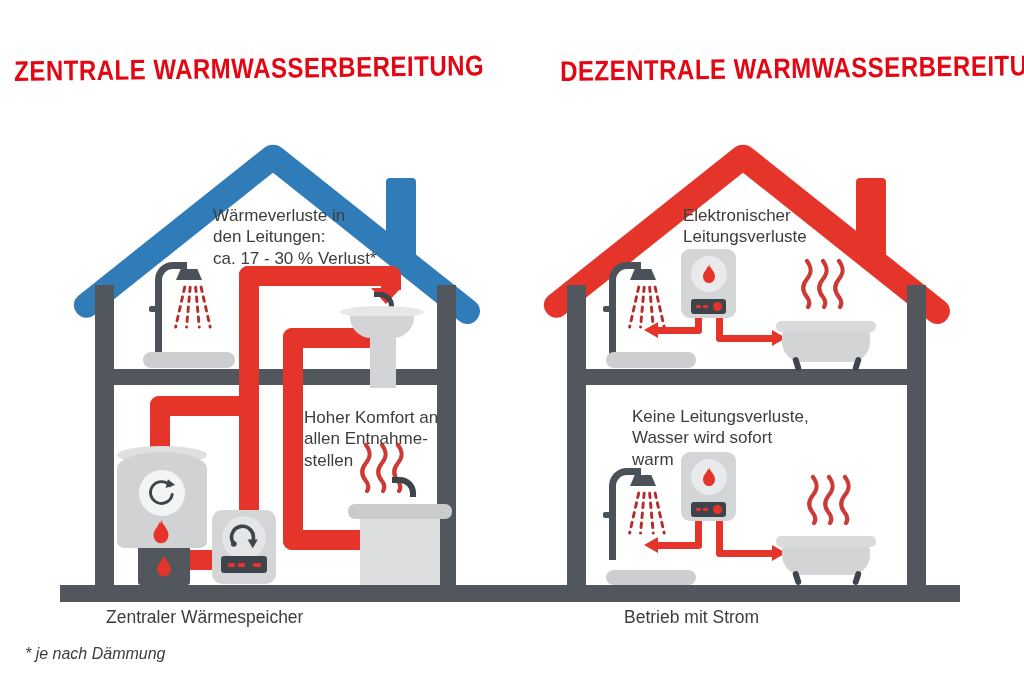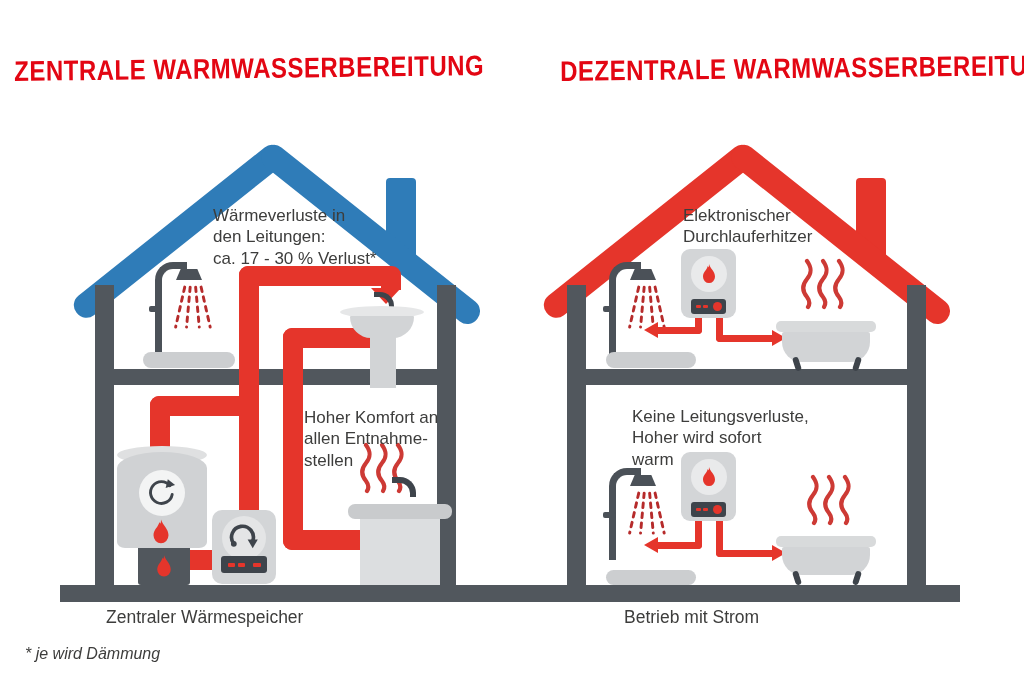--- a/index.html
+++ b/index.html
@@ -251,7 +251,7 @@
     <div class="abs foot" style="left:854px;top:571px;transform:rotate(18deg);"></div>
 
     <div class="abs note" style="left:683px;top:205px;width:230px;">Elektronischer
-Durchlauferhitzer</div>
+Leitungsverluste</div>
     <div class="abs note" style="left:632px;top:406px;width:230px;">Keine Leitungsverluste,
 Hoher wird sofort
 warm</div>

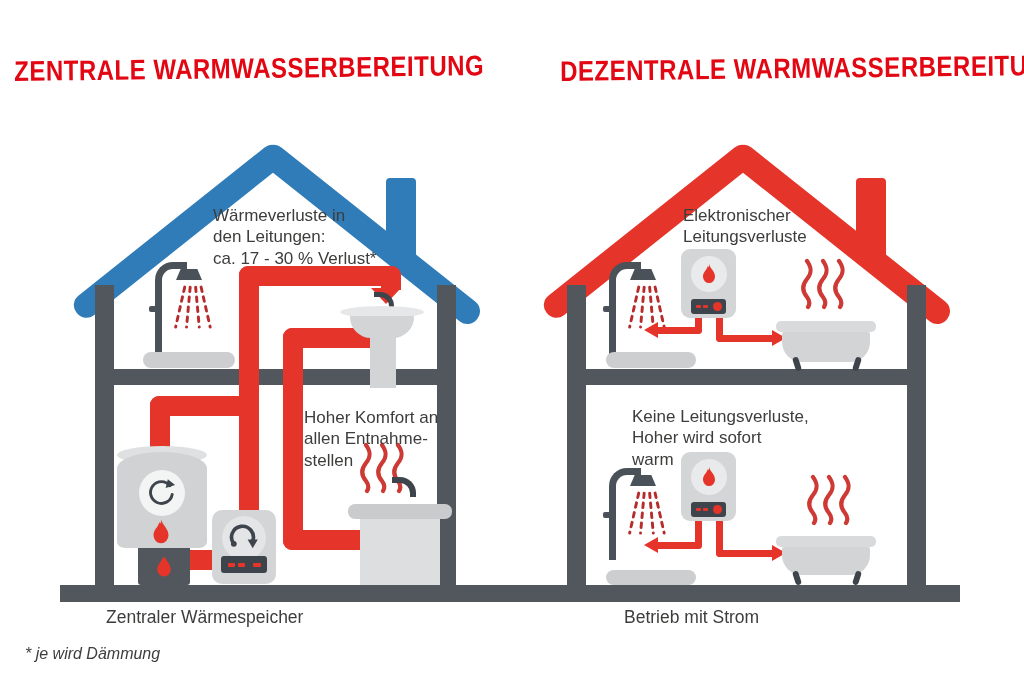--- a/index.html
+++ b/index.html
@@ -253,7 +253,7 @@
     <div class="abs note" style="left:683px;top:205px;width:230px;">Elektronischer
 Leitungsverluste</div>
     <div class="abs note" style="left:632px;top:406px;width:230px;">Keine Leitungsverluste,
-Hoher wird sofort
+Wasser wird sofort
 warm</div>
     <div class="abs caption" style="left:624px;top:607px;">Betrieb mit Strom</div>
   </div>

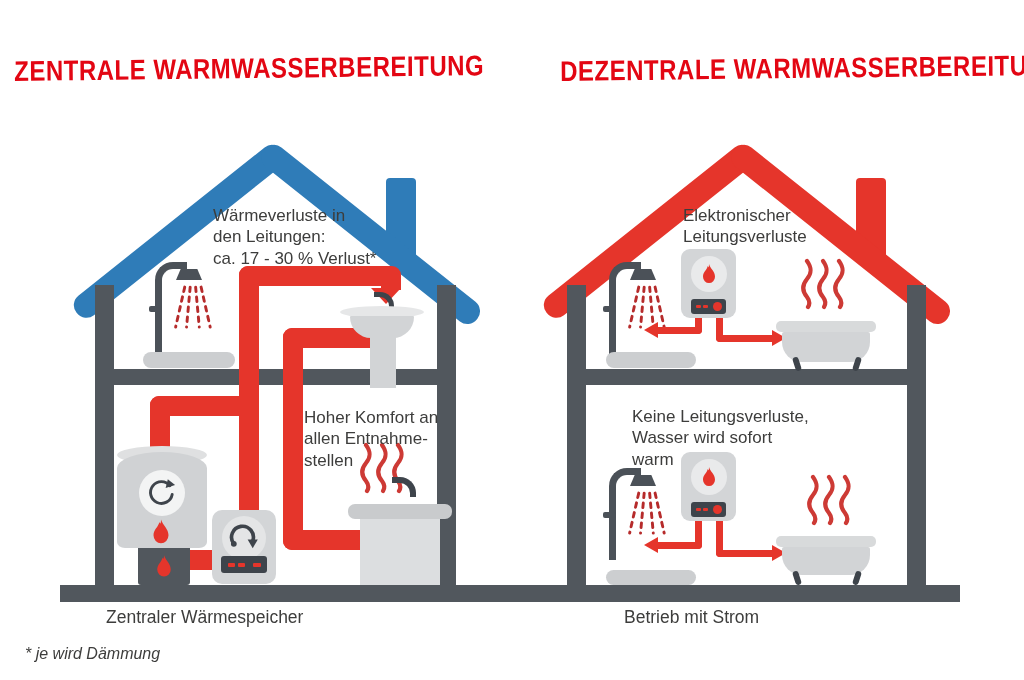--- a/index.html
+++ b/index.html
@@ -258,7 +258,7 @@
     <div class="abs caption" style="left:624px;top:607px;">Betrieb mit Strom</div>
   </div>
 
-  <div class="abs footnote" style="left:25px;top:645px;">* je wird Dämmung</div>
+  <div class="abs footnote" style="left:25px;top:645px;">* je nach Dämmung</div>
 
 </div>
 

